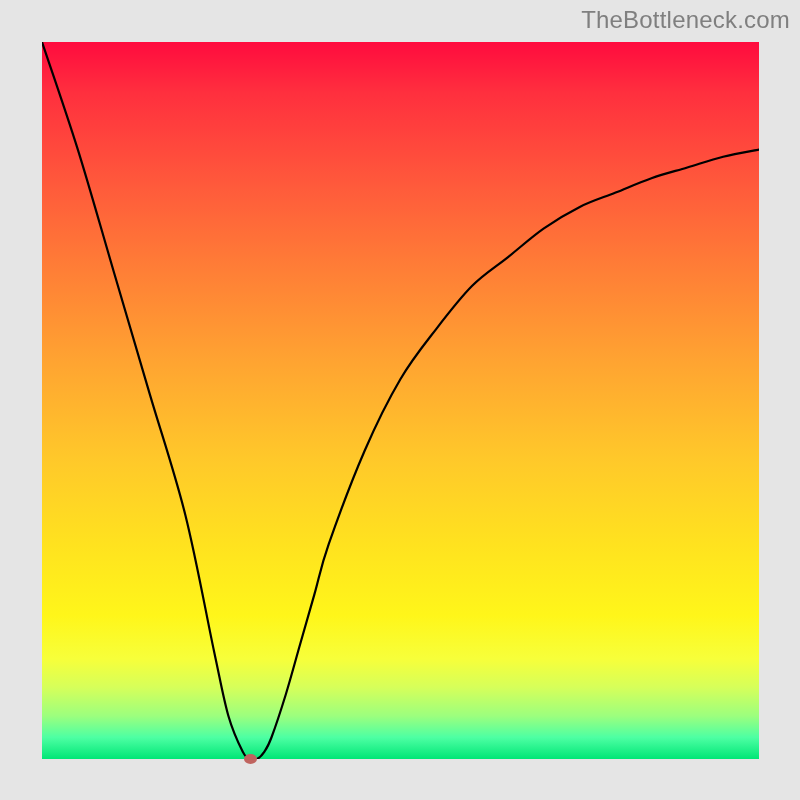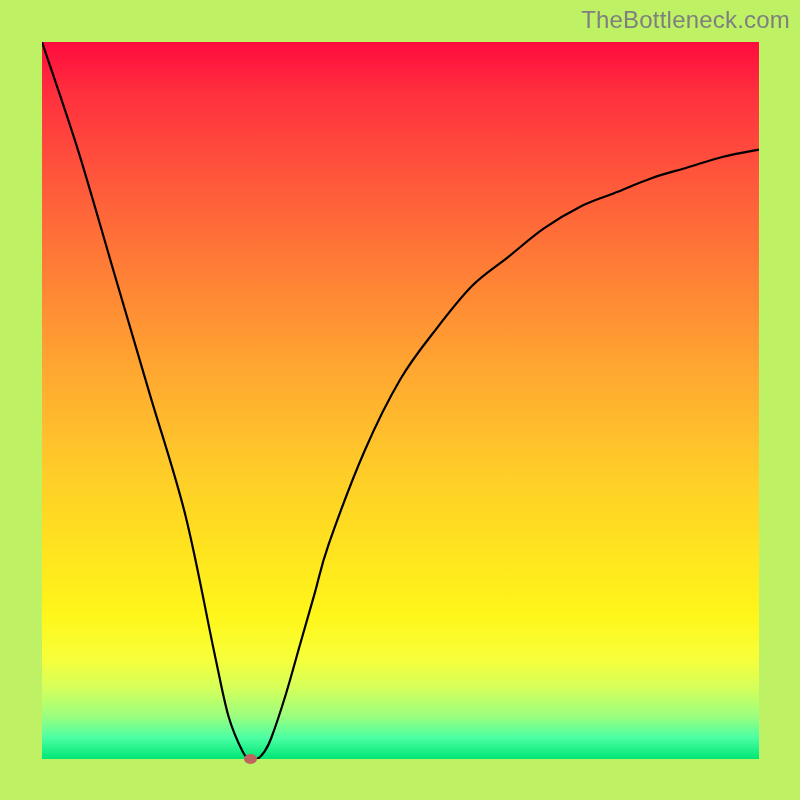--- a/index.html
+++ b/index.html
@@ -15,7 +15,7 @@
     position: relative;
     width: 800px;
     height: 800px;
-    background: #bef264;
+    background: #e5e5e5;
   }
   .plot-area {
     position: absolute;

